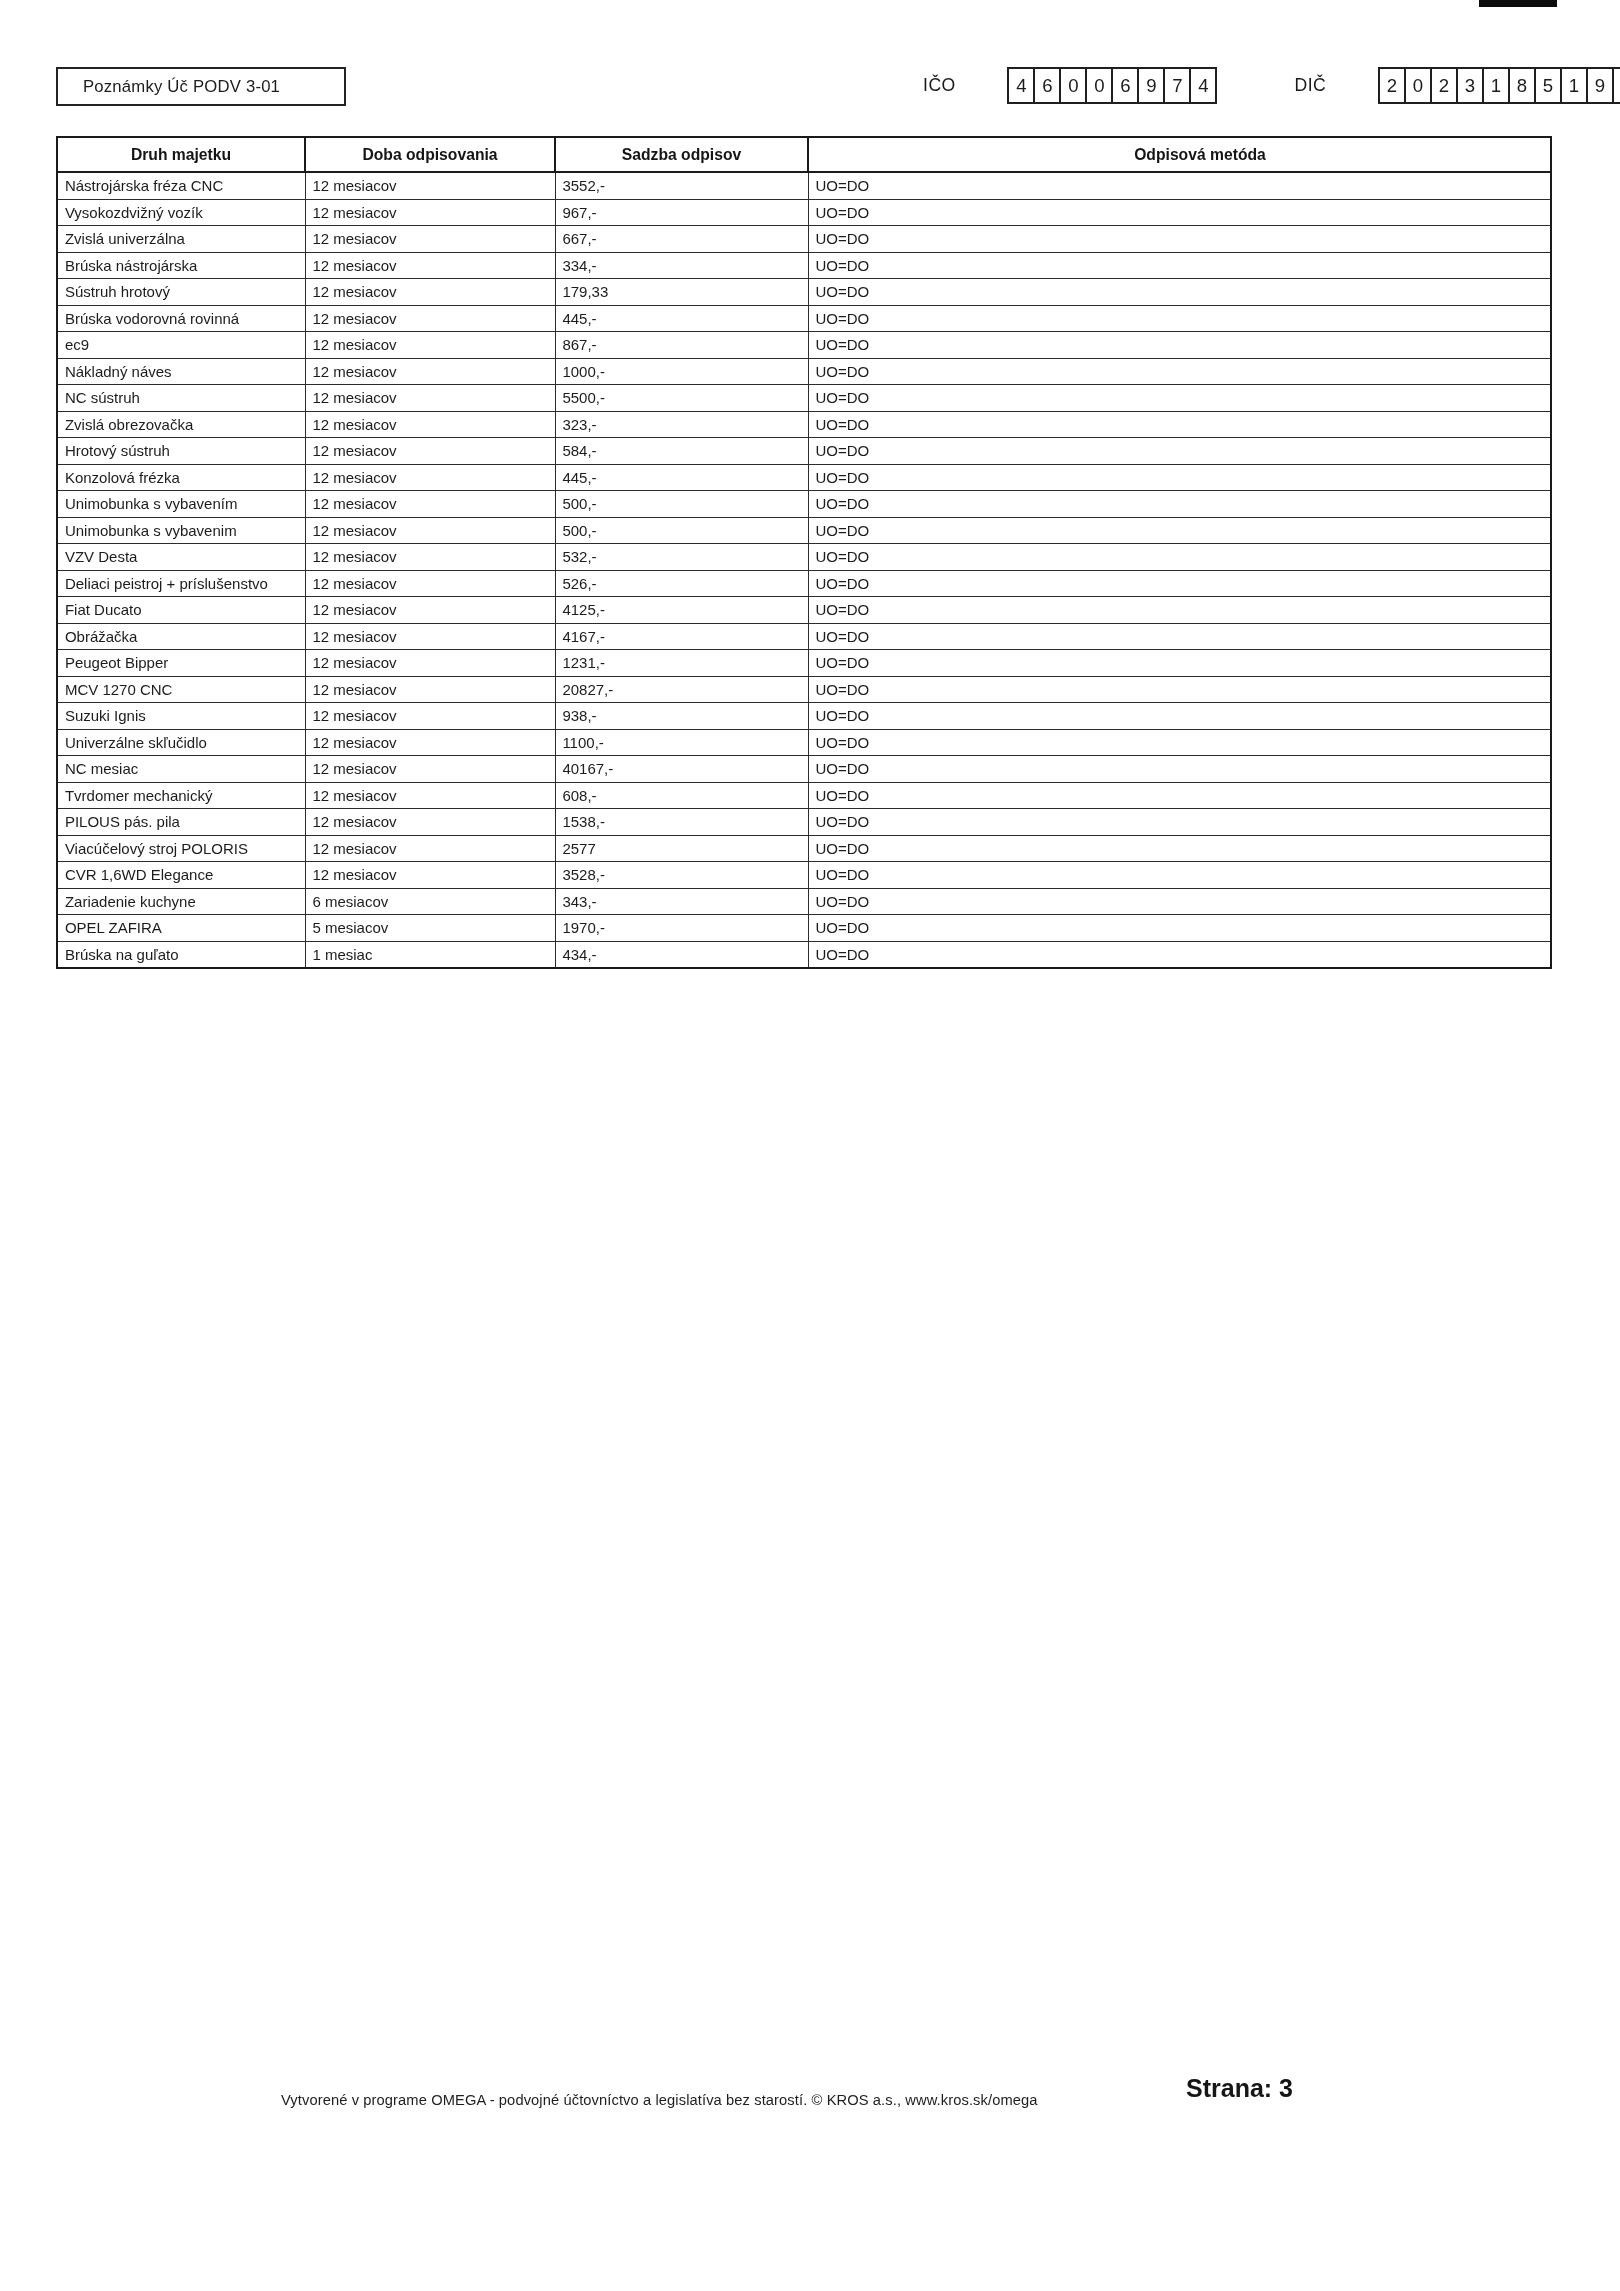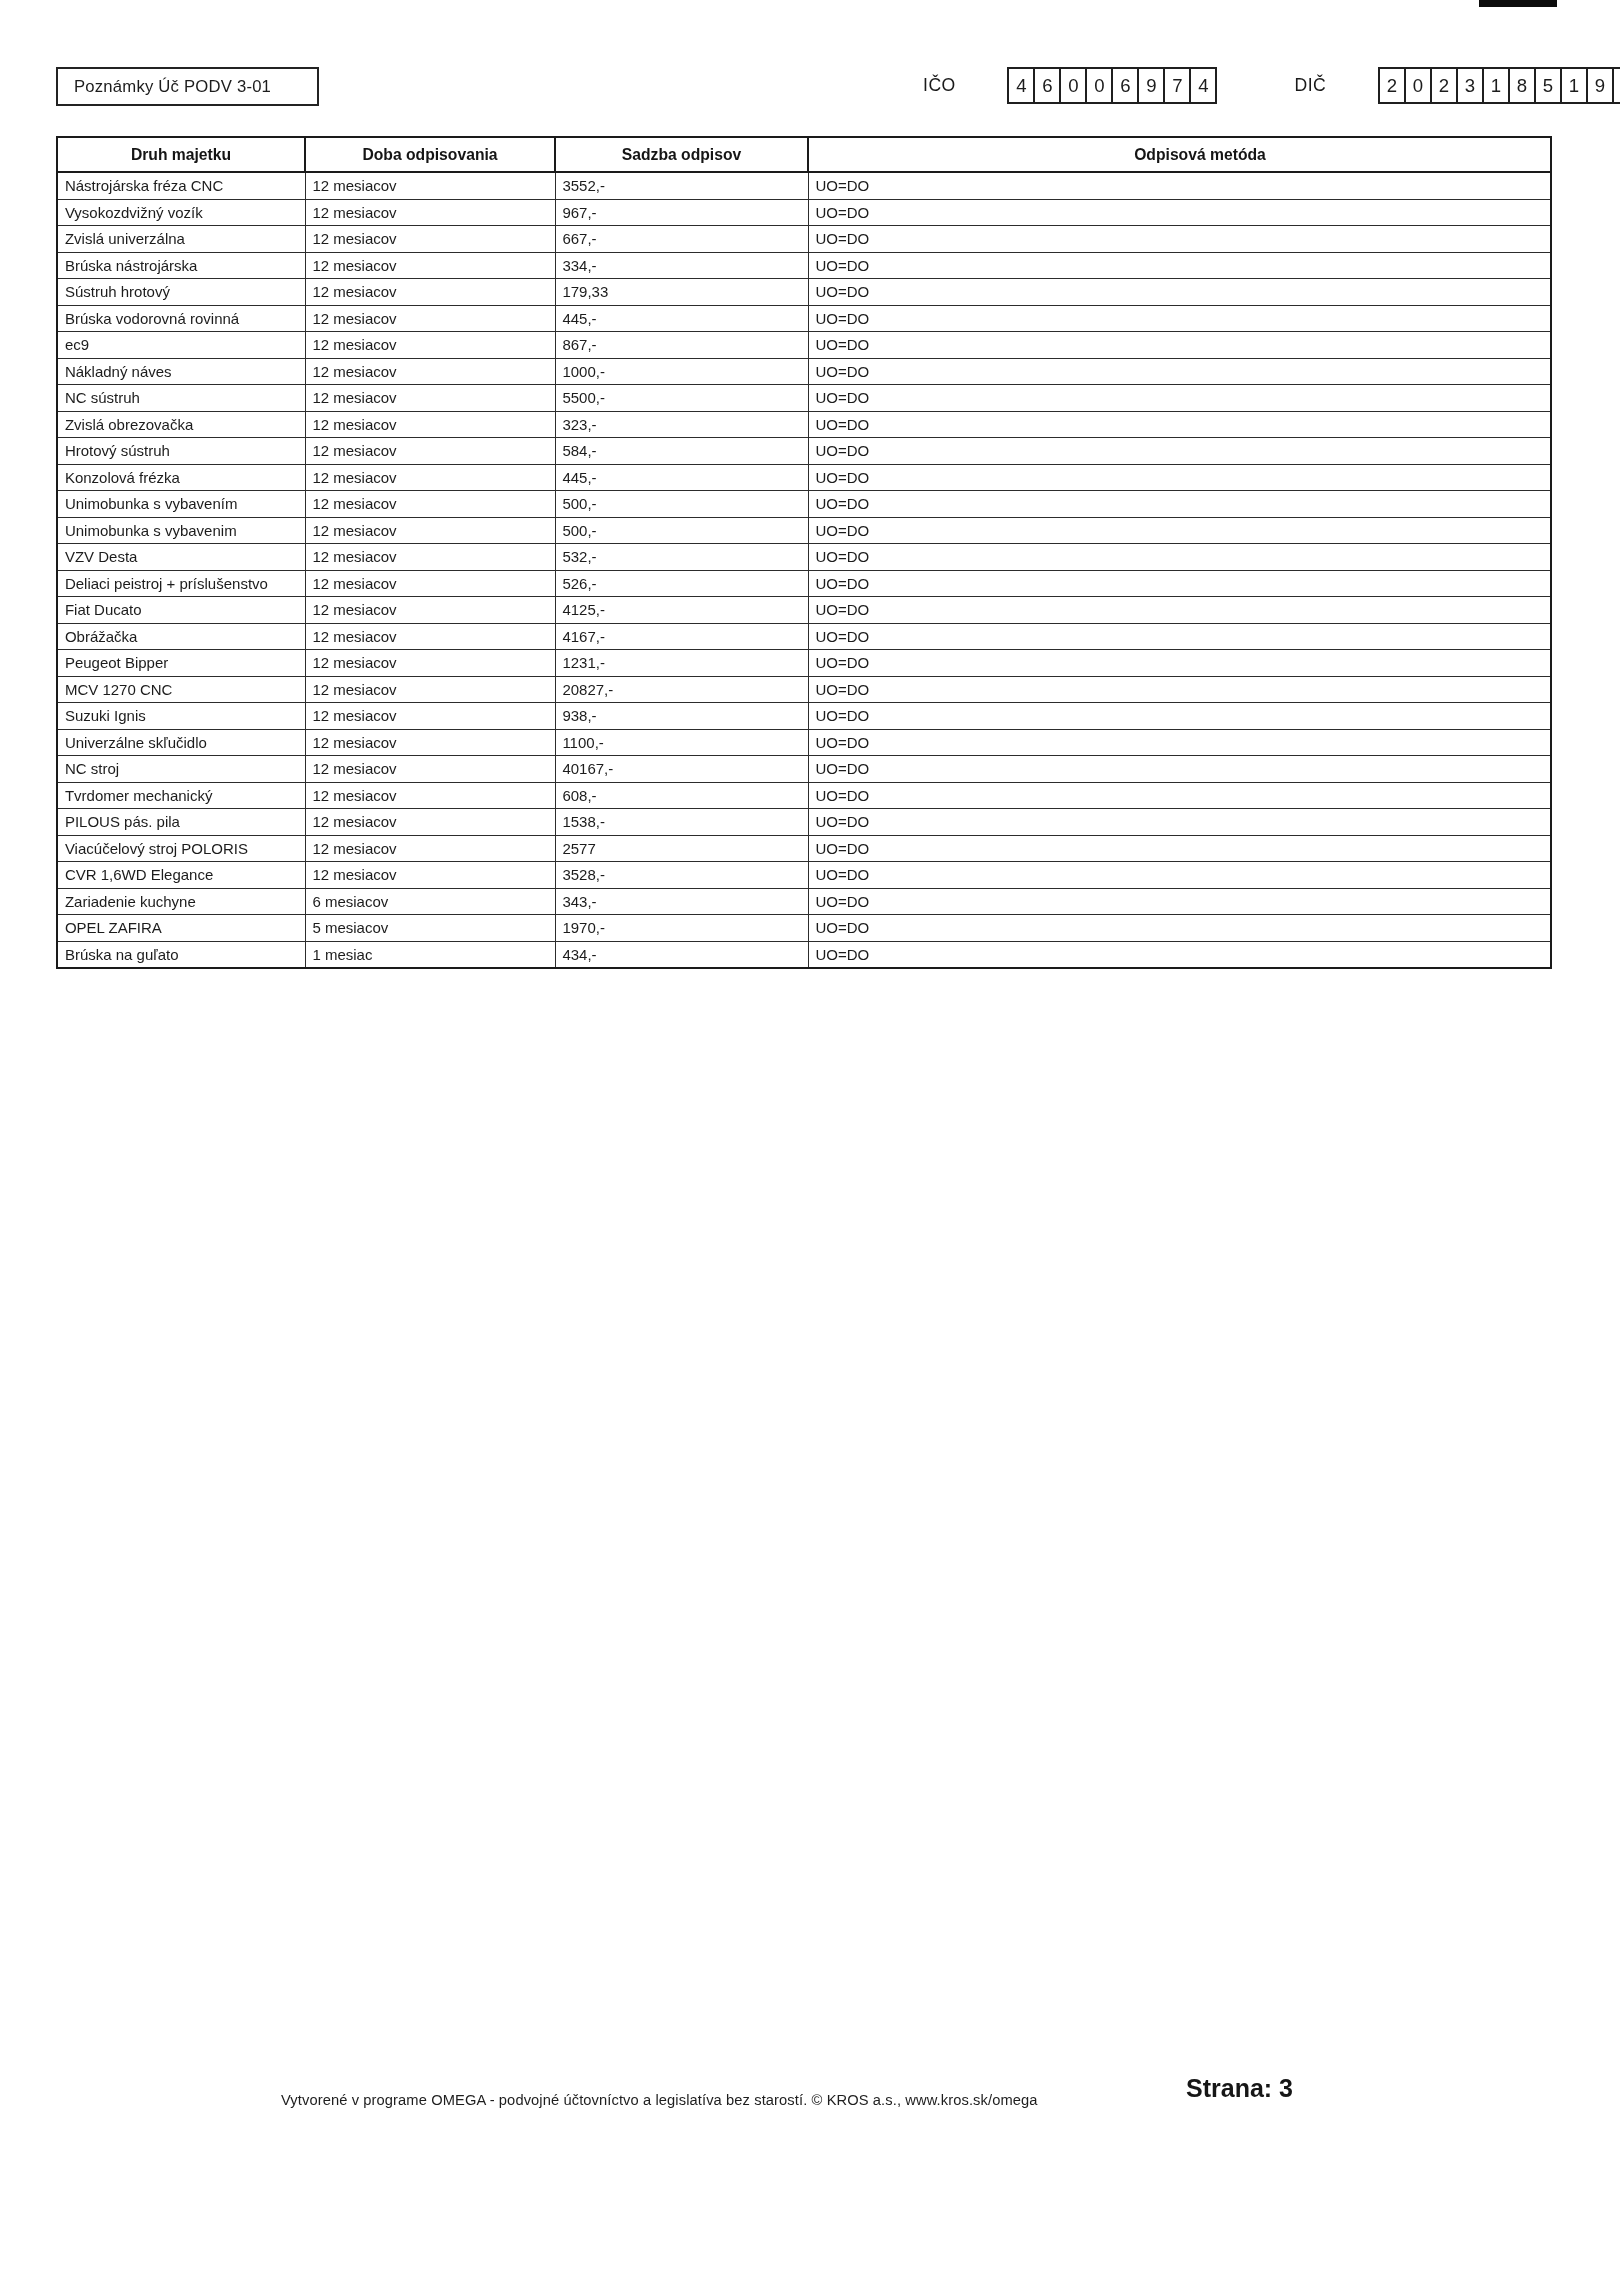--- a/index.html
+++ b/index.html
@@ -30,13 +30,13 @@
     position: absolute;
     left: 56px;
     top: 67px;
-    width: 263px;
+    width: 290px;
     height: 39px;
     border: 2px solid #232323;
     box-sizing: border-box;
     display: flex;
     align-items: center;
-    padding-left: 16px;
+    padding-left: 25px;
     font-size: 16.7px;
     letter-spacing: 0.2px;
   }

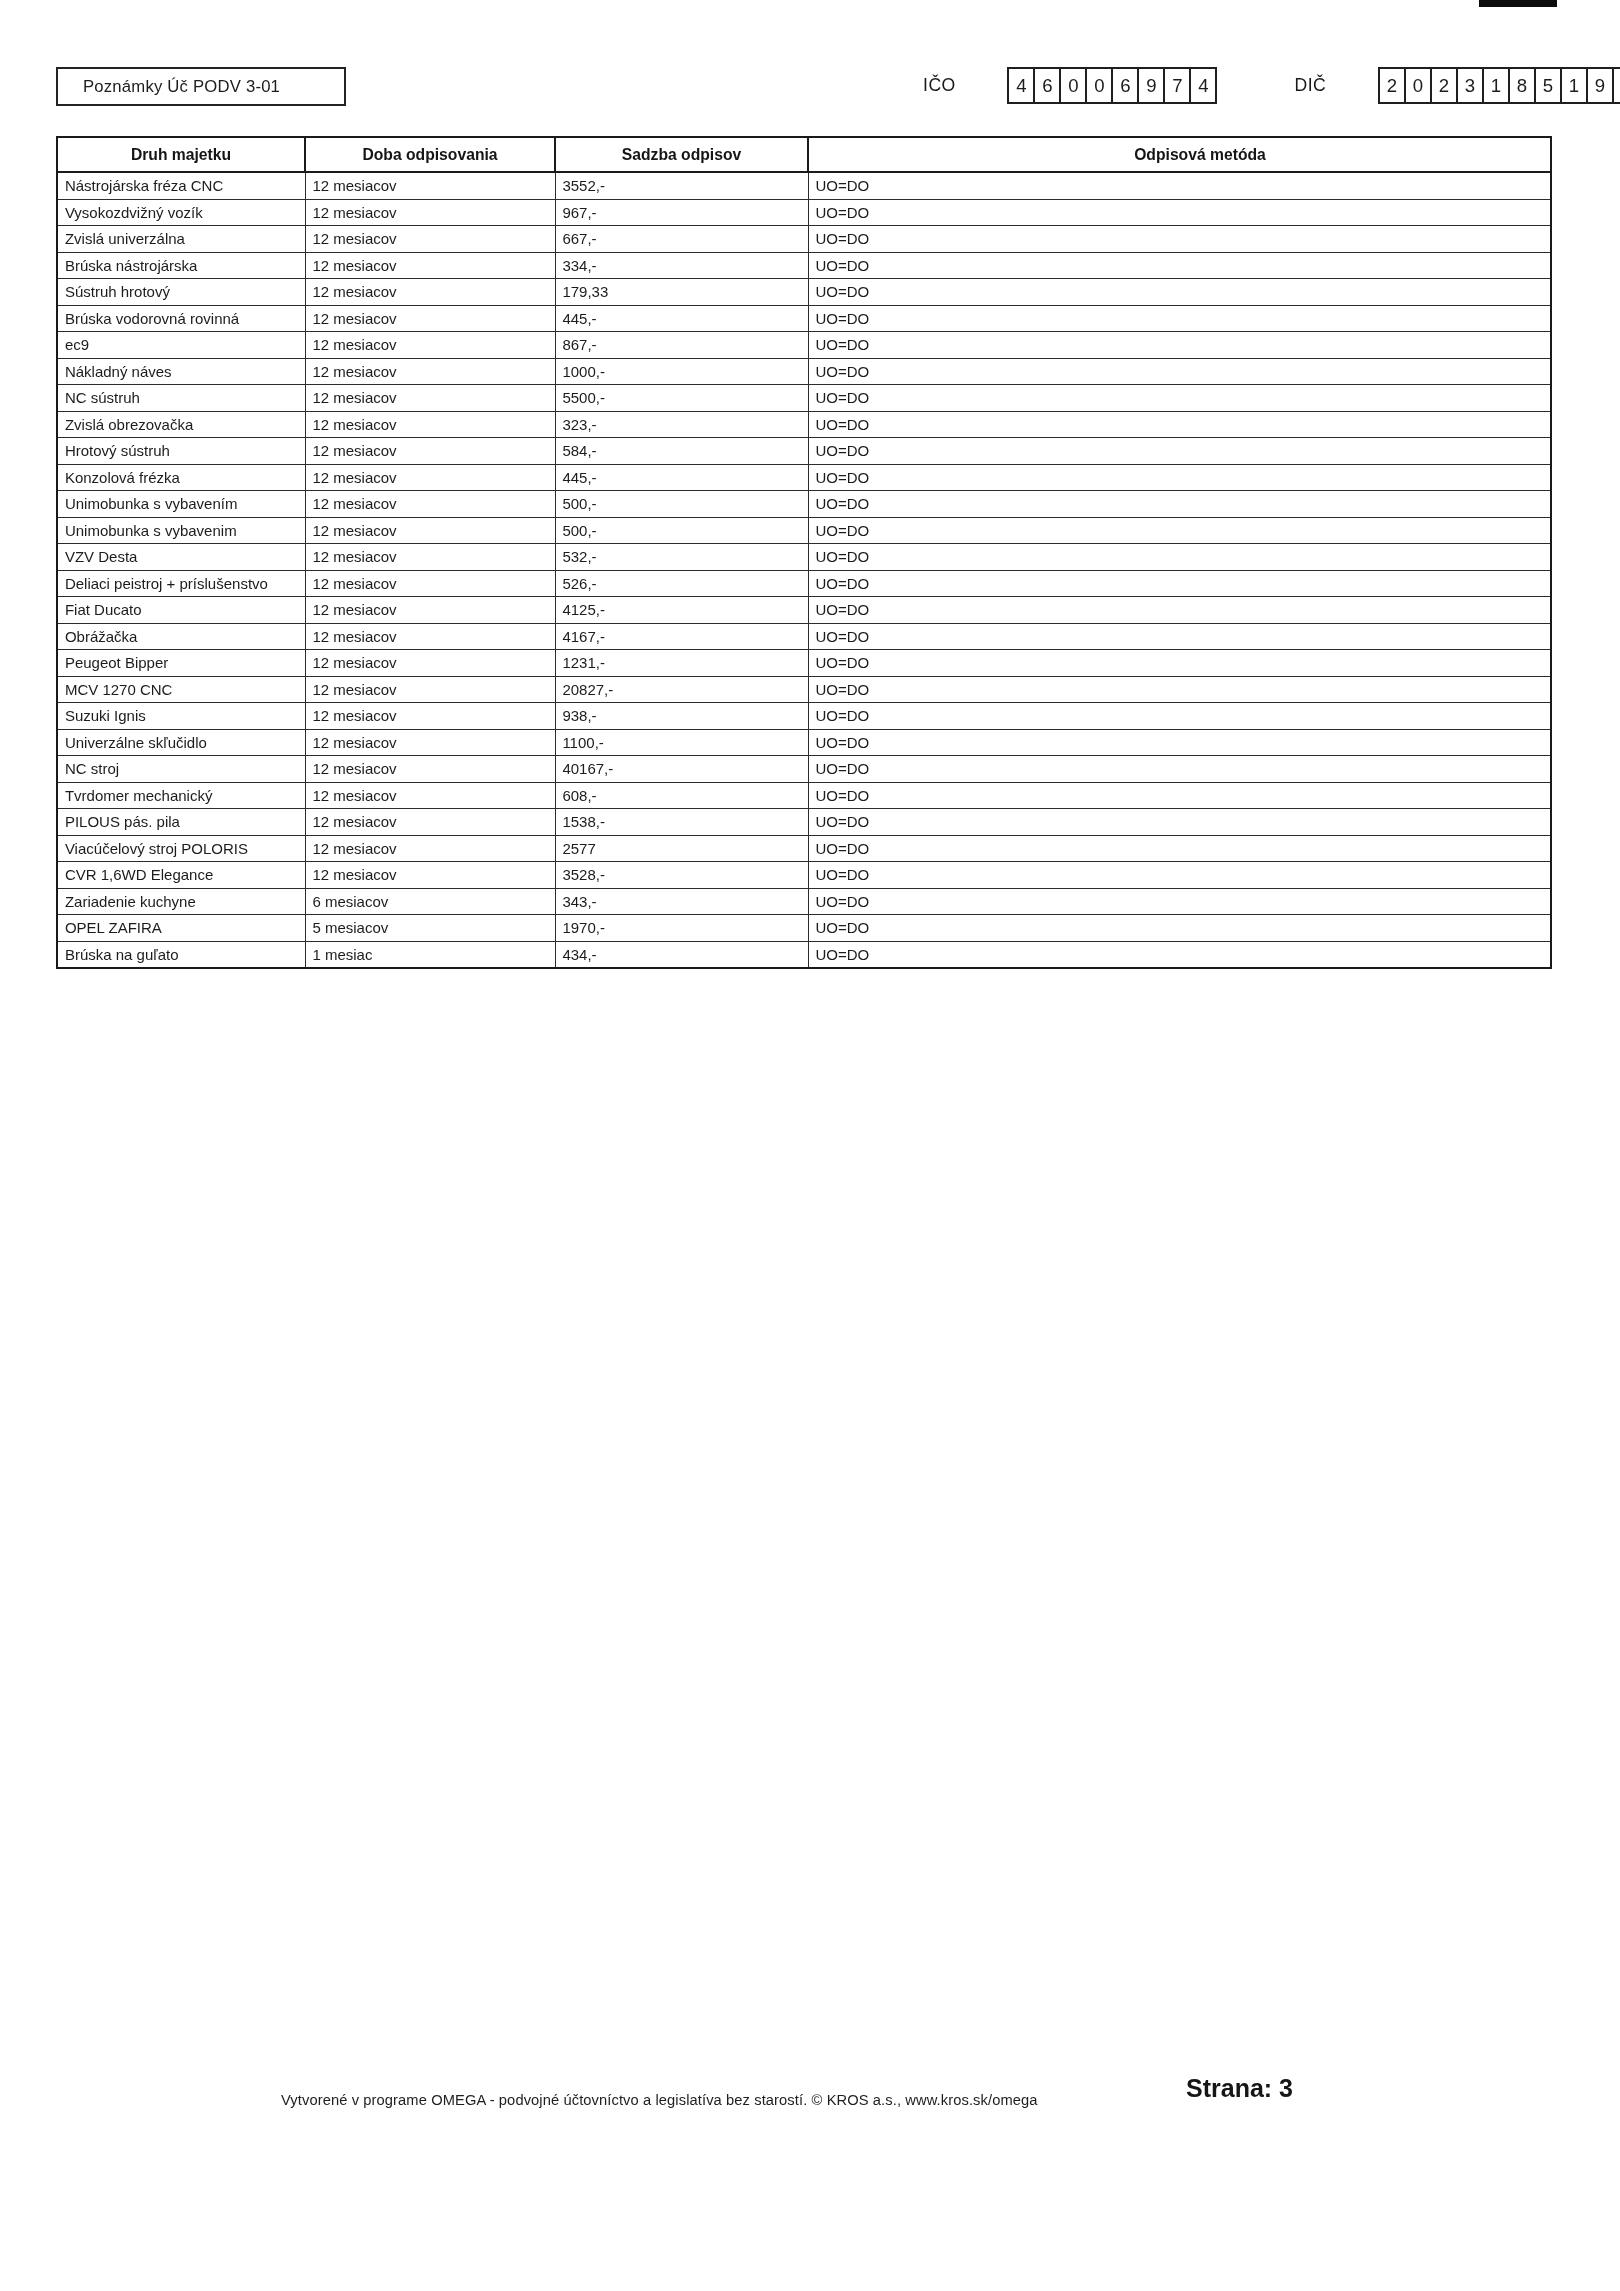--- a/index.html
+++ b/index.html
@@ -314,7 +314,7 @@
           <td>UO=DO</td>
         </tr>
         <tr>
-          <td>NC stroj</td>
+          <td>NC mesiac</td>
           <td>12 mesiacov</td>
           <td>40167,-</td>
           <td>UO=DO</td>

